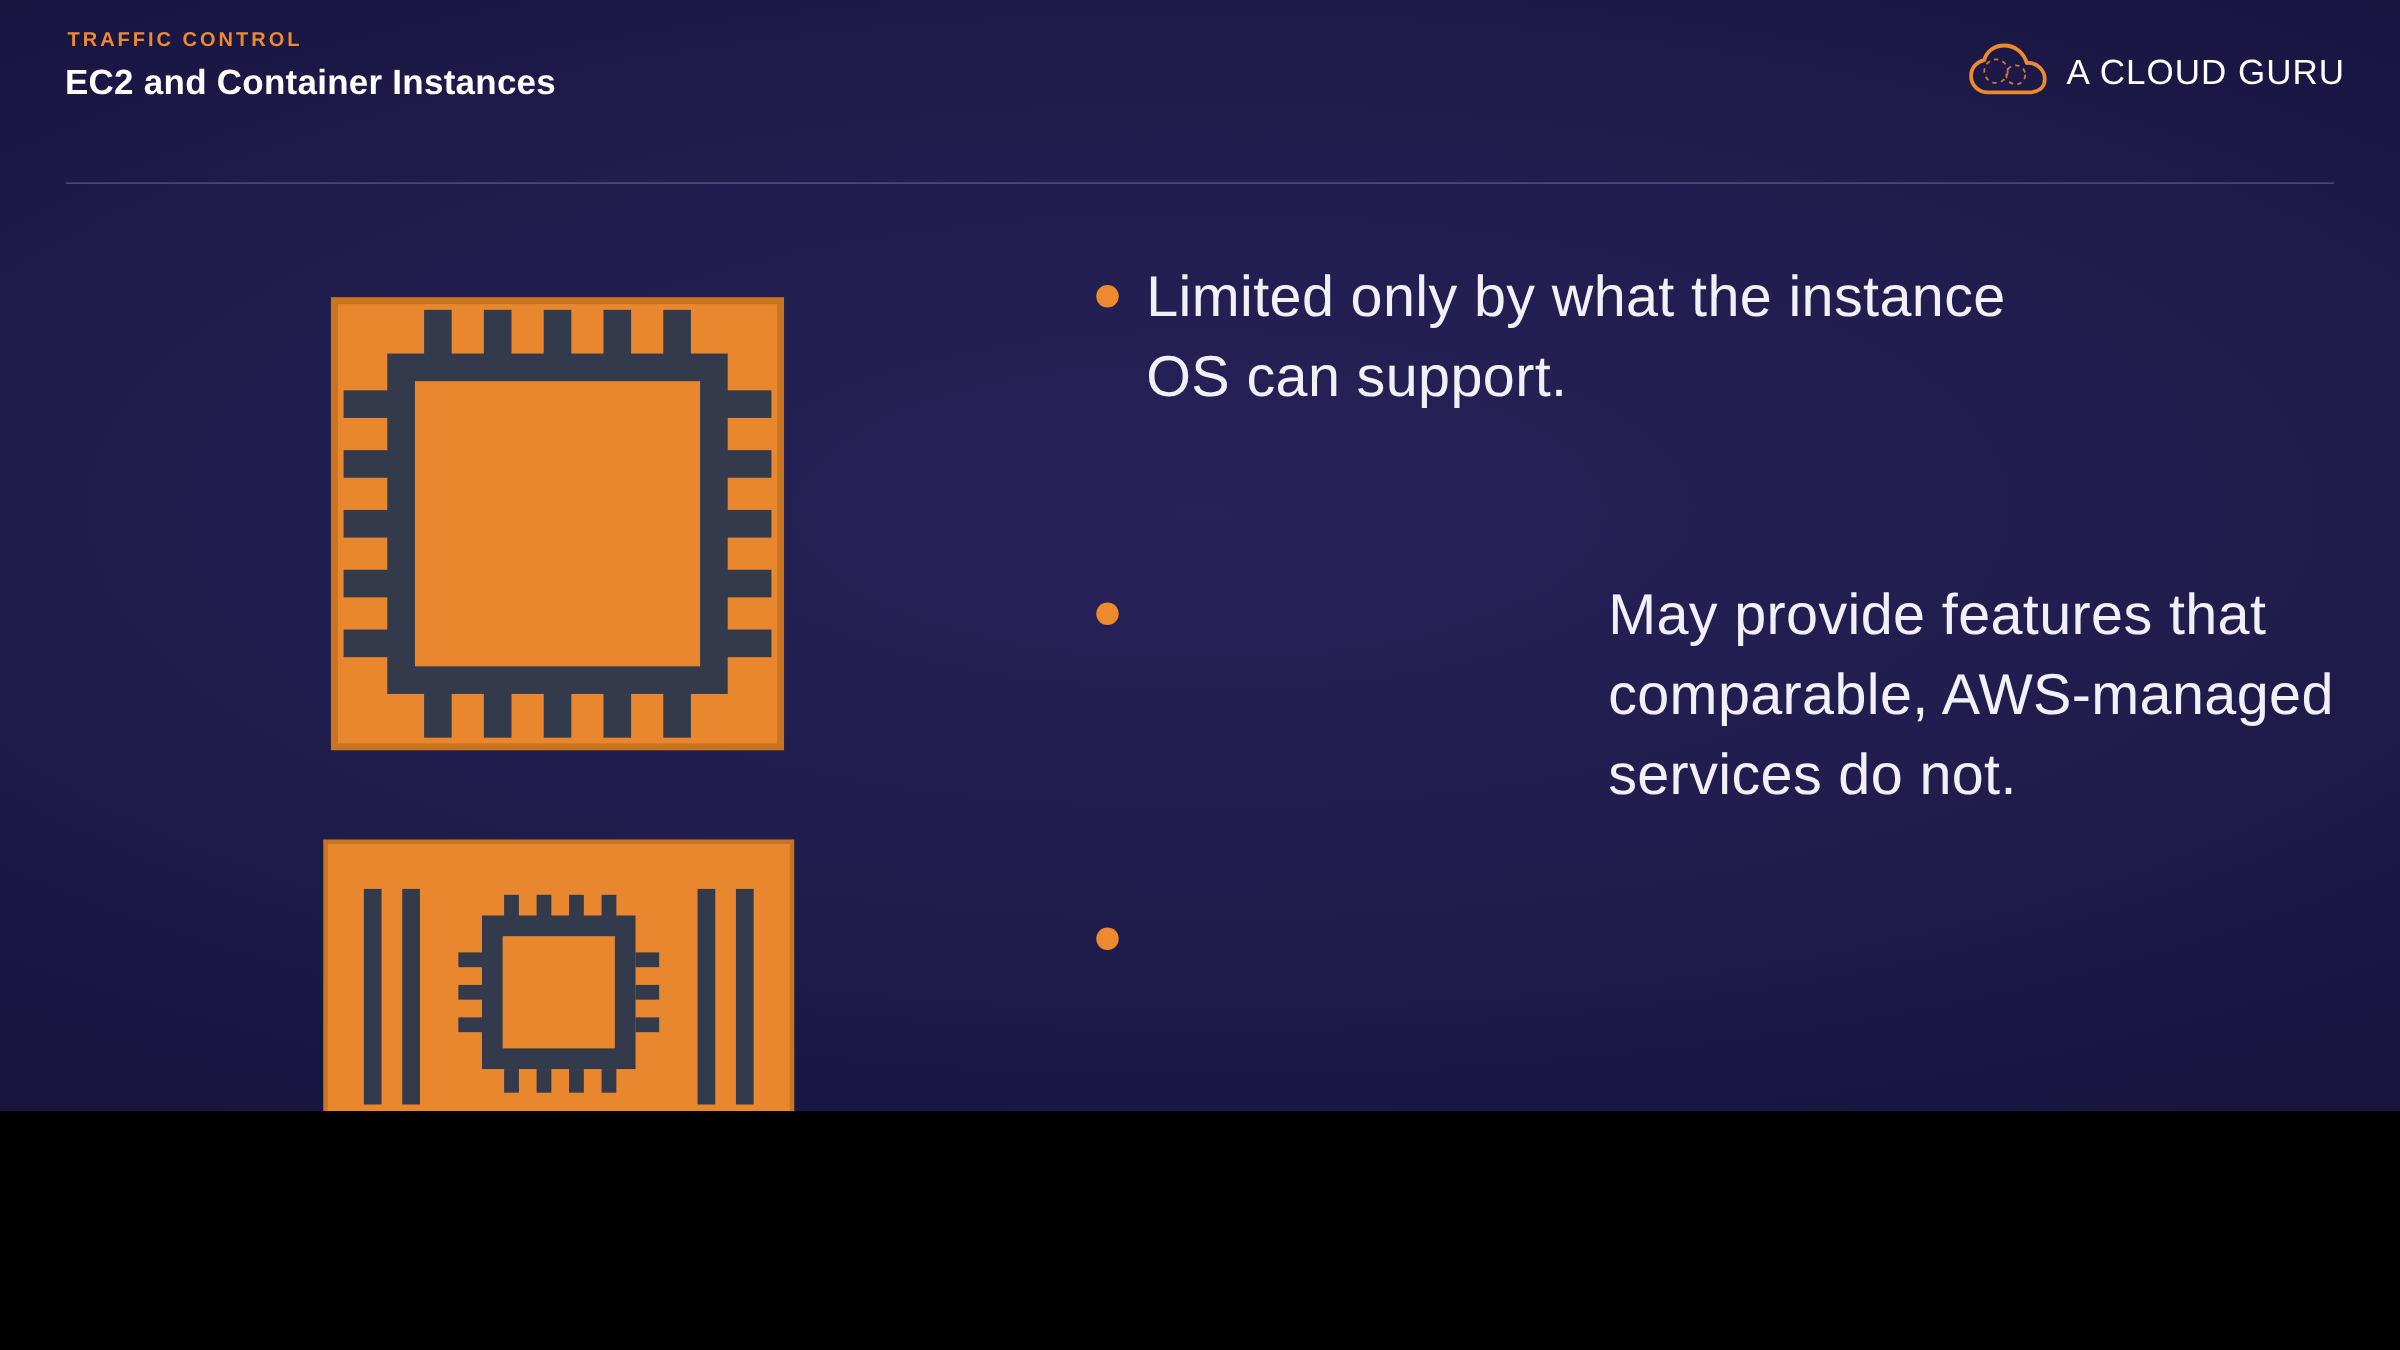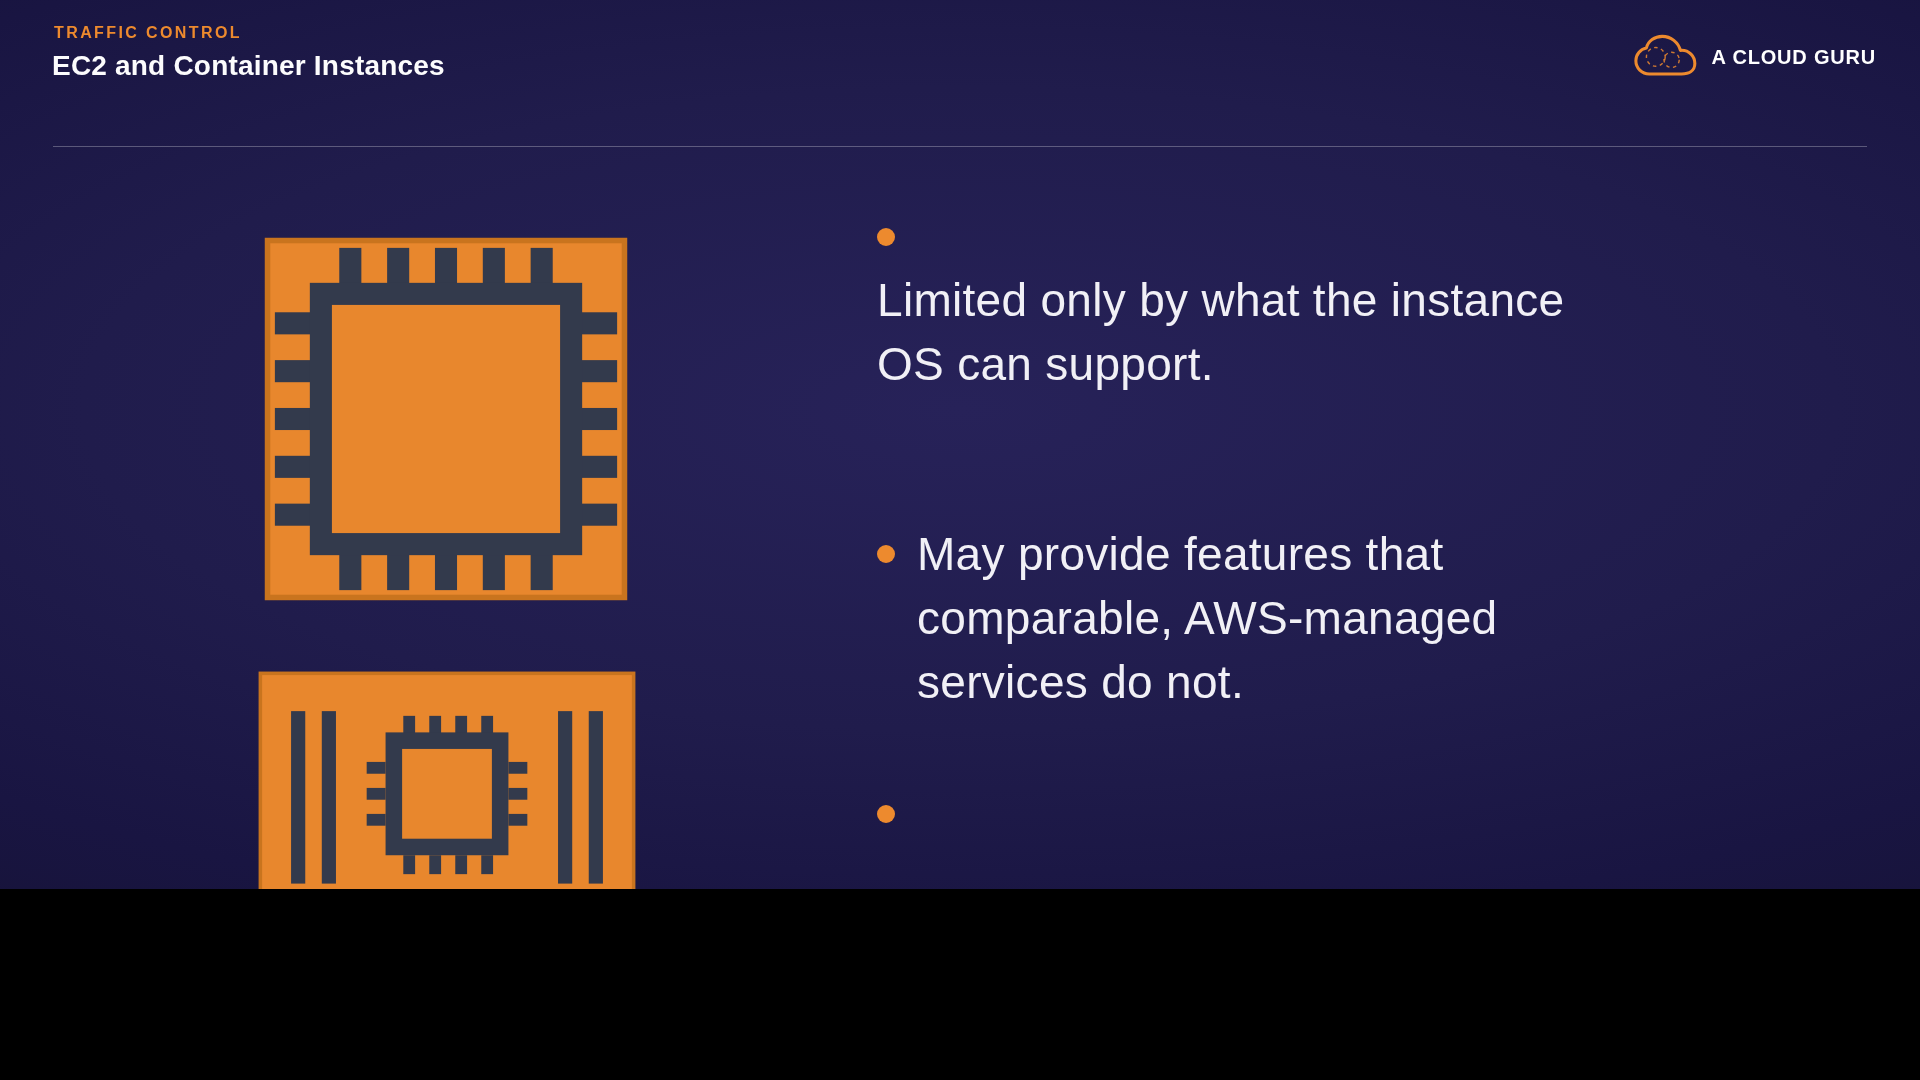--- a/index.html
+++ b/index.html
@@ -54,8 +54,8 @@
   }
   .logo-text {
     color: #FFFFFF;
-    font-size: 20px;
-    font-weight: 700;
+    font-size: 28px;
+    font-weight: 400;
     letter-spacing: 0.8px;
     white-space: nowrap;
   }

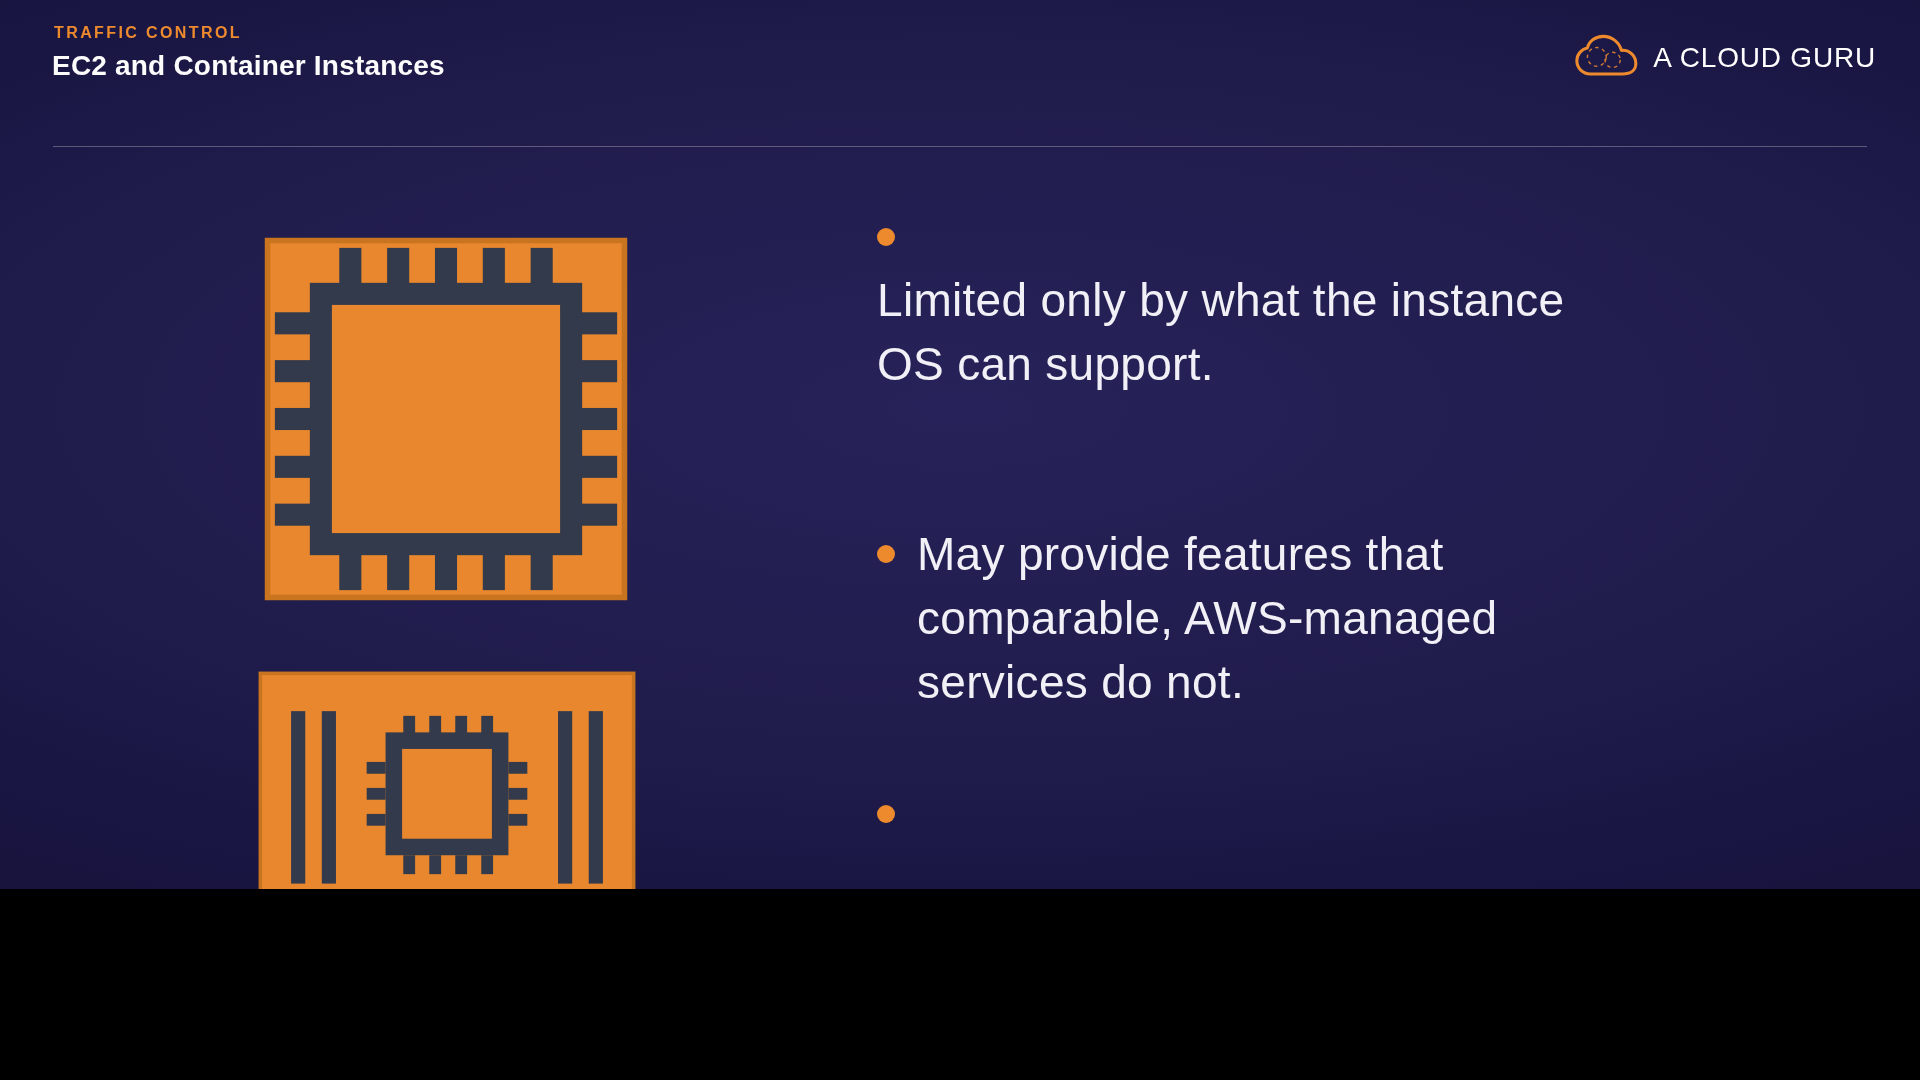--- a/index.html
+++ b/index.html
@@ -91,7 +91,7 @@
     align-items: flex-start;
     gap: 22px;
   }
-  .bullet:nth-child(1) { margin-bottom: 126px; flex-direction: column; }
+  .bullet:nth-child(1) { margin-bottom: 126px; }
   .bullet:nth-child(2) { margin-bottom: 68px; }
   .dot {
     flex: 0 0 18px;

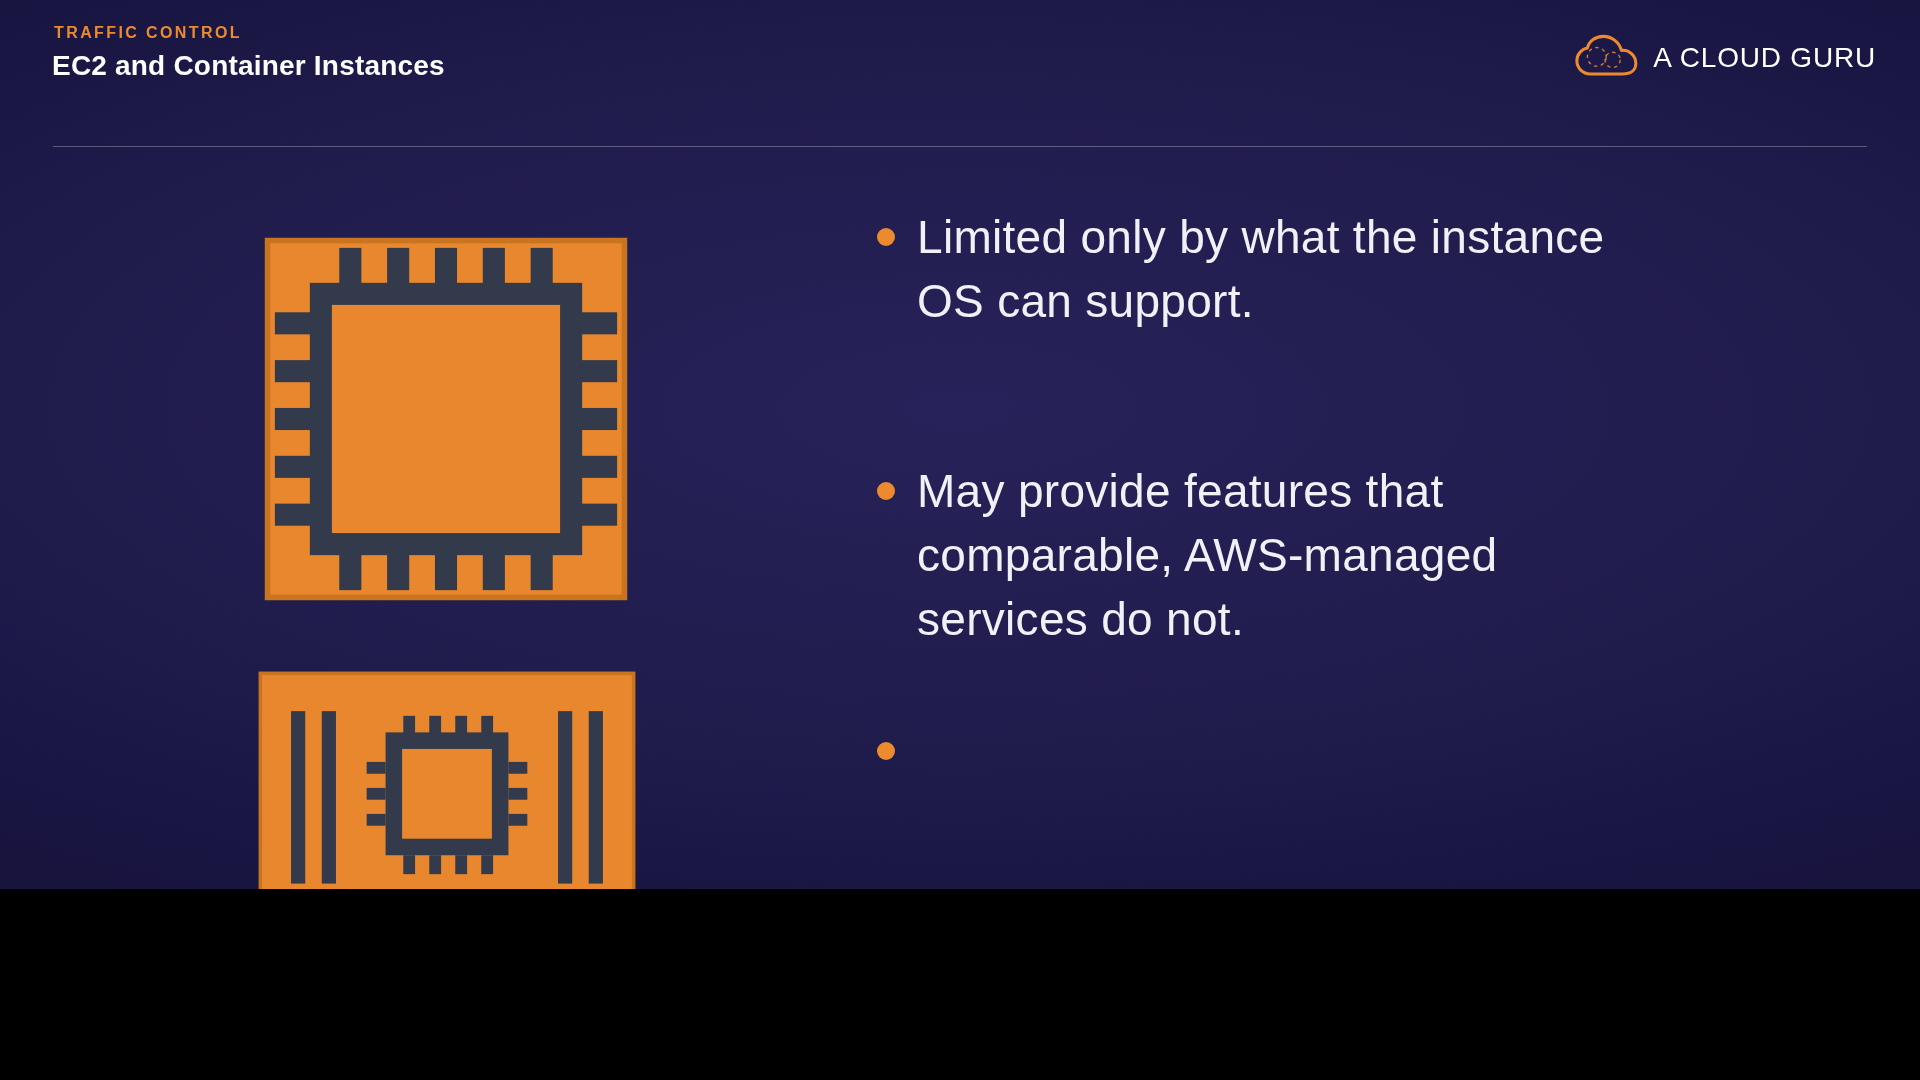--- a/index.html
+++ b/index.html
@@ -92,7 +92,7 @@
     gap: 22px;
   }
   .bullet:nth-child(1) { margin-bottom: 126px; }
-  .bullet:nth-child(2) { margin-bottom: 68px; }
+  .bullet:nth-child(2) { margin-bottom: 68px; justify-content: space-between; }
   .dot {
     flex: 0 0 18px;
     width: 18px;

